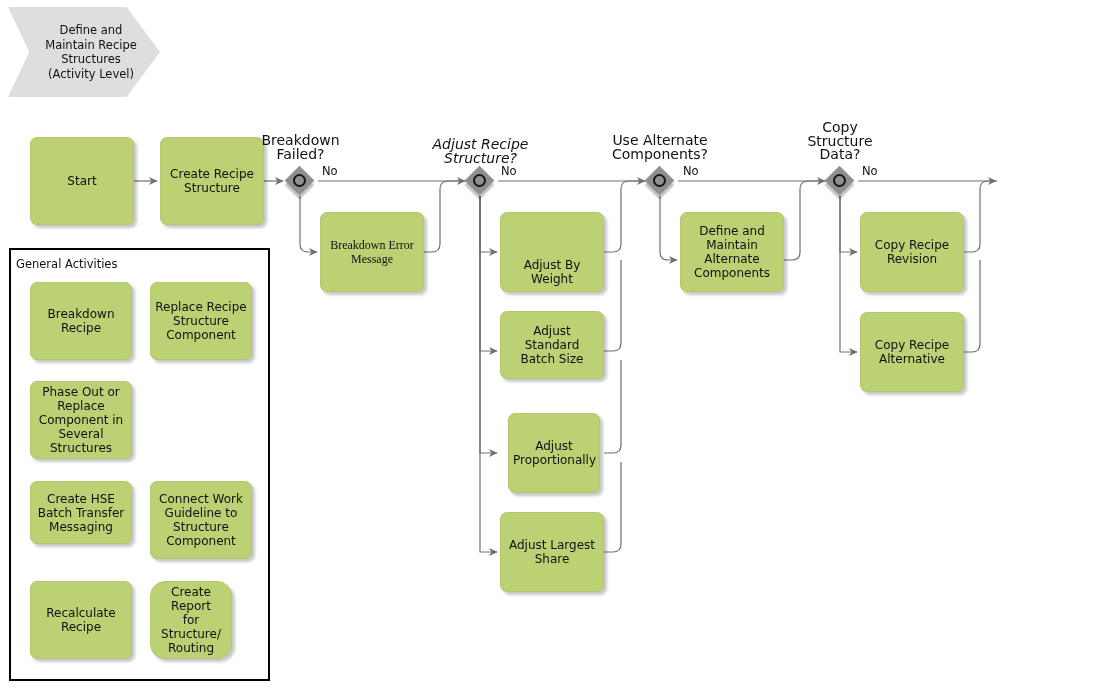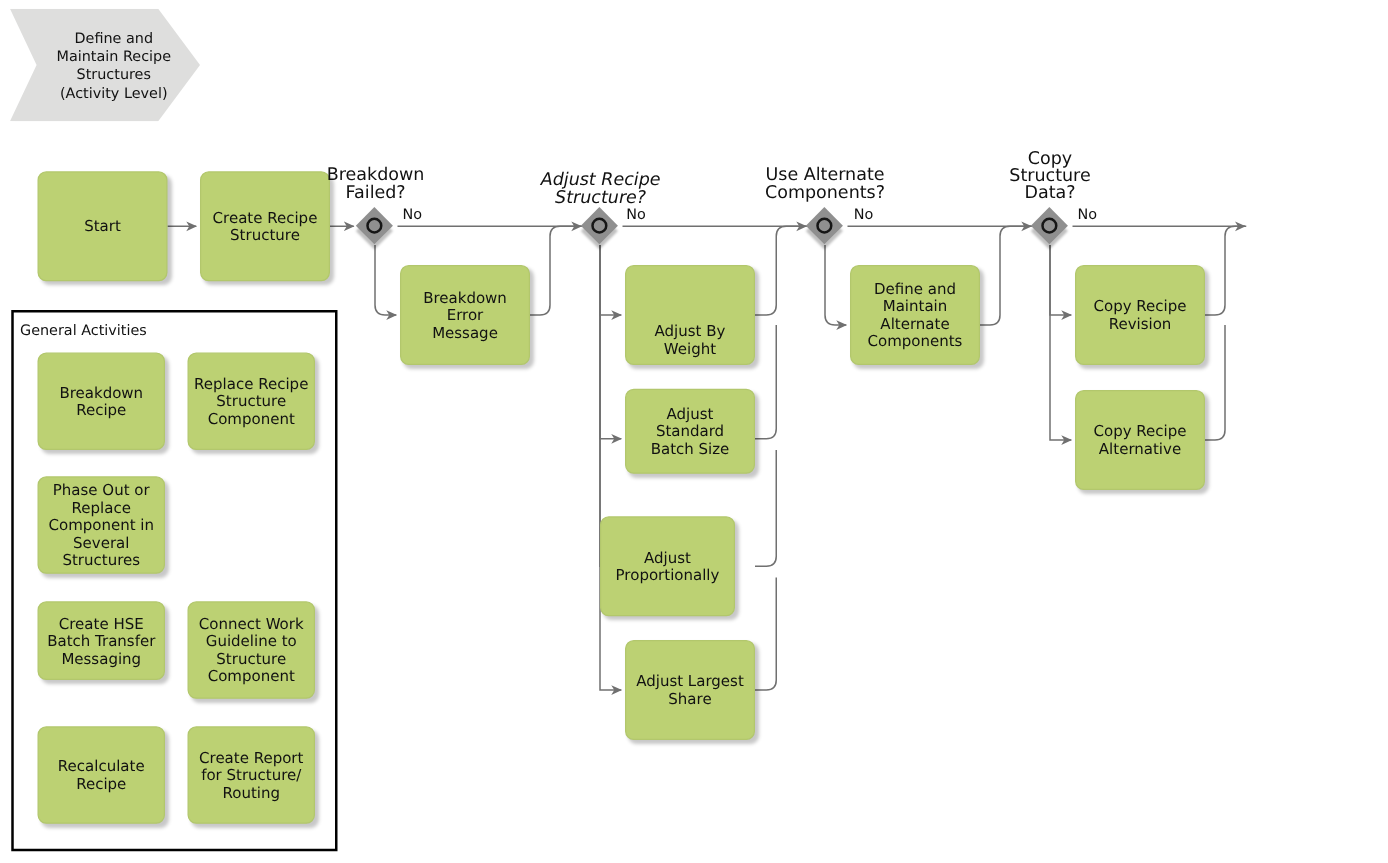--- a/index.html
+++ b/index.html
@@ -226,7 +226,7 @@
   <div class="flow-label" style="left:862px; top:165px;">No</div>
 
   <div class="task" style="left:320px; top:212px; width:104px; height:80px;">
-    <span style="white-space: pre-line;">Breakdown Error
+    <span style="white-space: pre-line; font-family: Liberation Serif, serif;">Breakdown Error
 Message</span>
   </div>
 

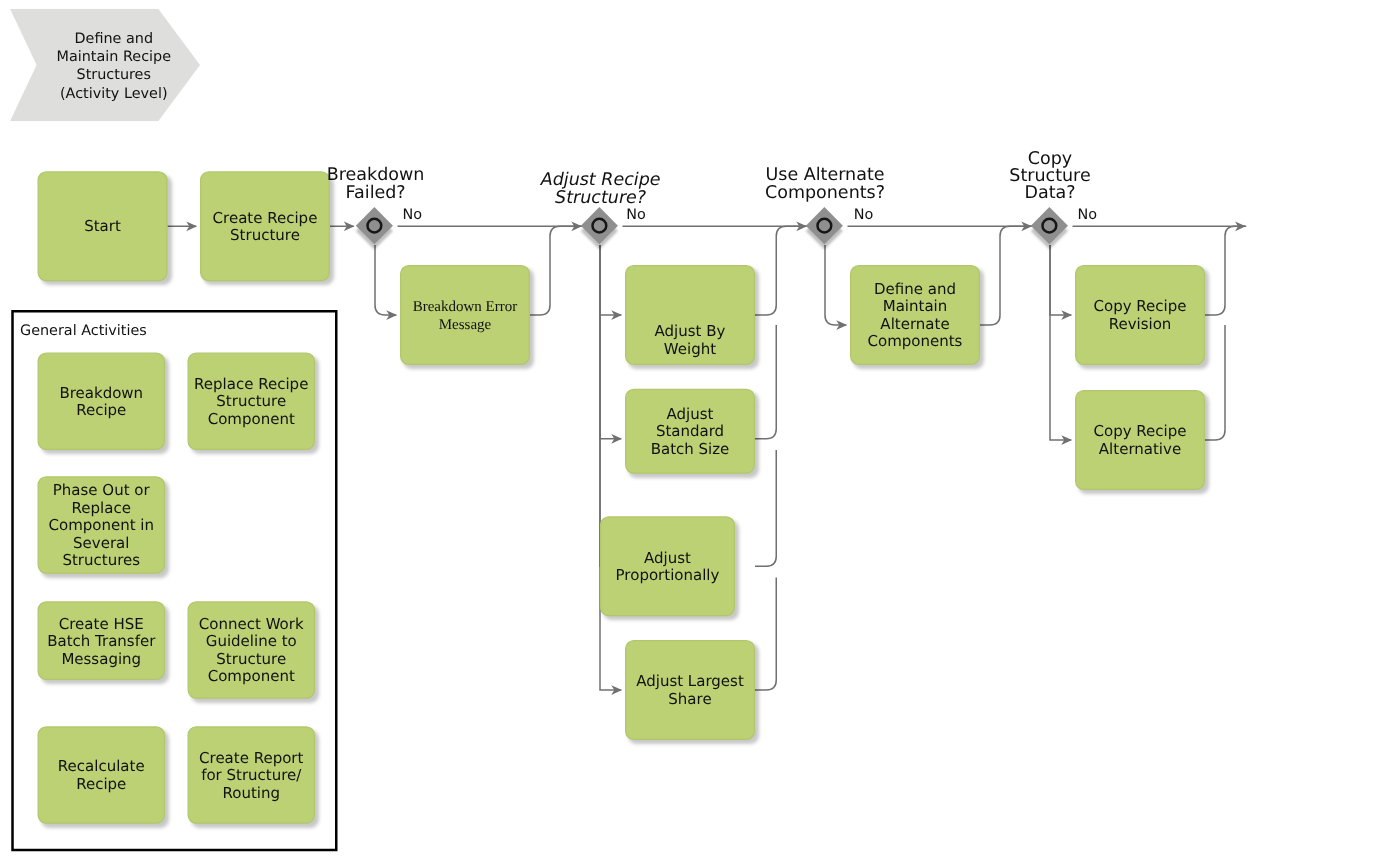--- a/index.html
+++ b/index.html
@@ -238,7 +238,7 @@
     <span style="white-space: pre-line;">Adjust Standard
 Batch Size</span>
   </div>
-  <div class="task" style="left:480px; top:413px; width:108px; height:80px;">
+  <div class="task" style="left:508px; top:413px; width:92px; height:80px;">
     <span style="white-space: pre-line;">Adjust
 Proportionally</span>
   </div>

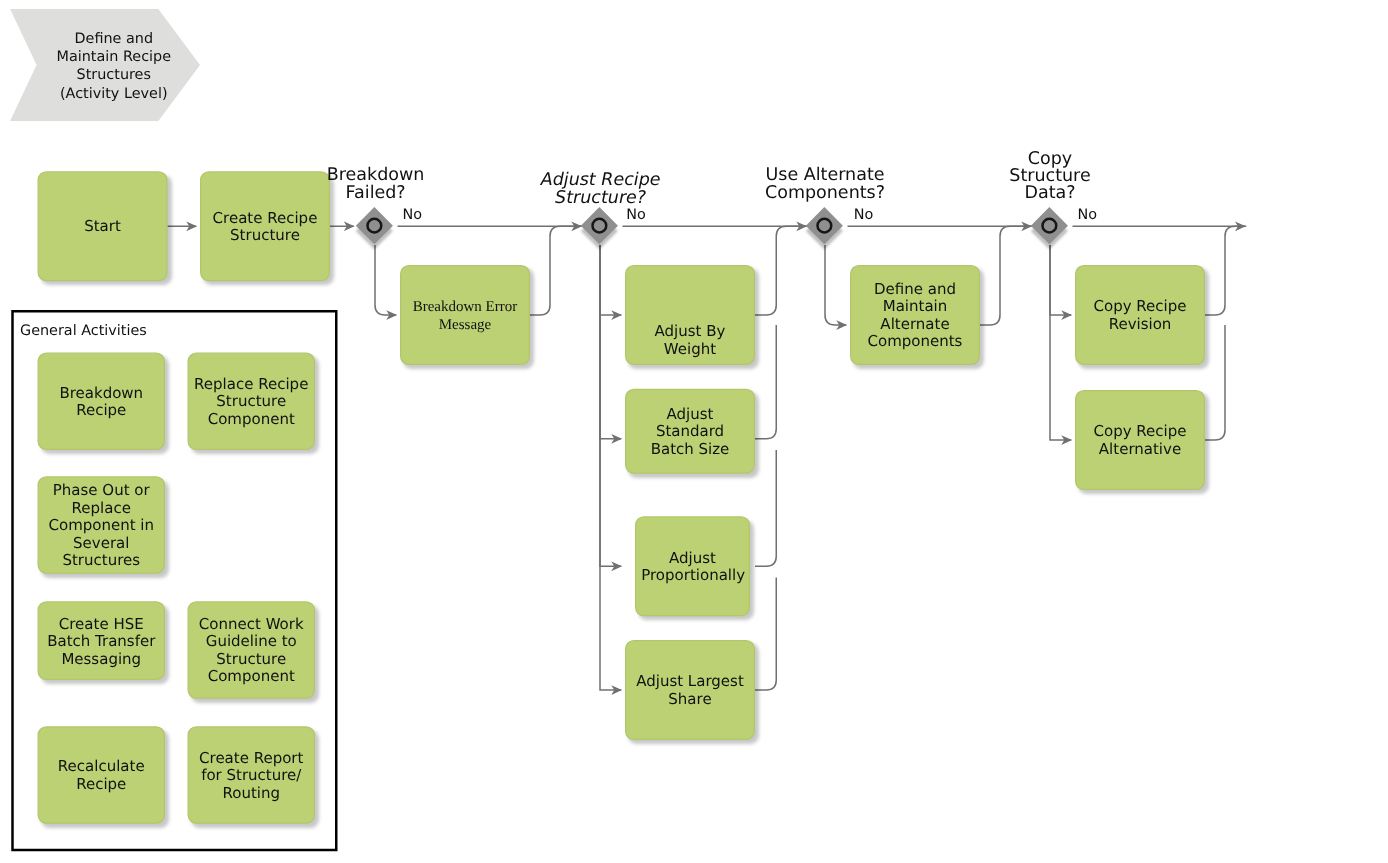--- a/index.html
+++ b/index.html
@@ -300,7 +300,7 @@
     <span style="white-space: pre-line;">Recalculate
 Recipe</span>
   </div>
-  <div class="task" style="left:150px; top:581px; width:102px; height:78px;">
+  <div class="task" style="left:150px; top:581px; width:82px; height:78px;border-radius:15px;">
     <span style="white-space: pre-line;">Create Report
 for Structure/
 Routing</span>

